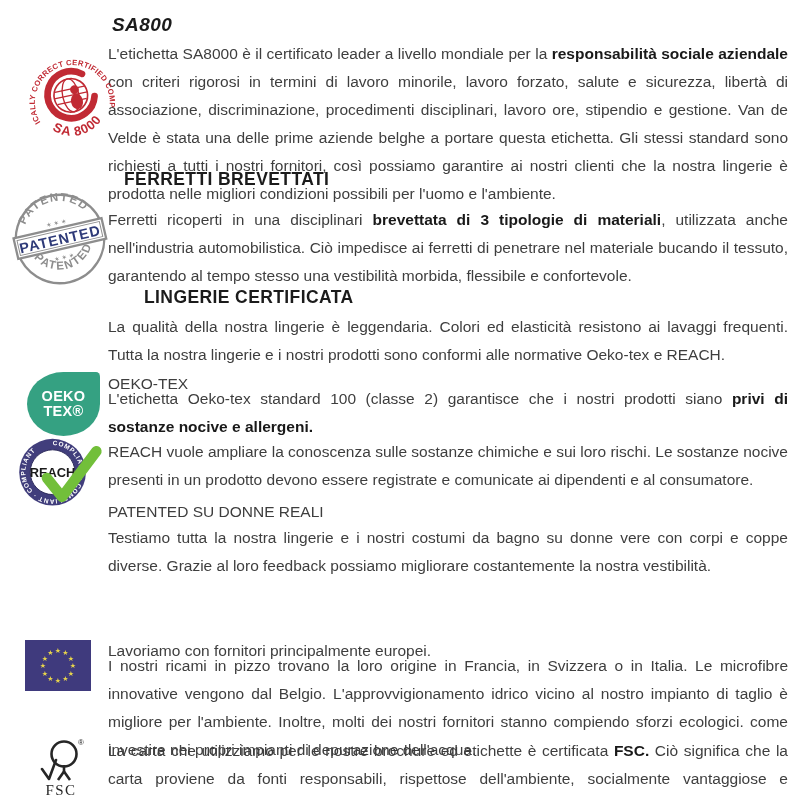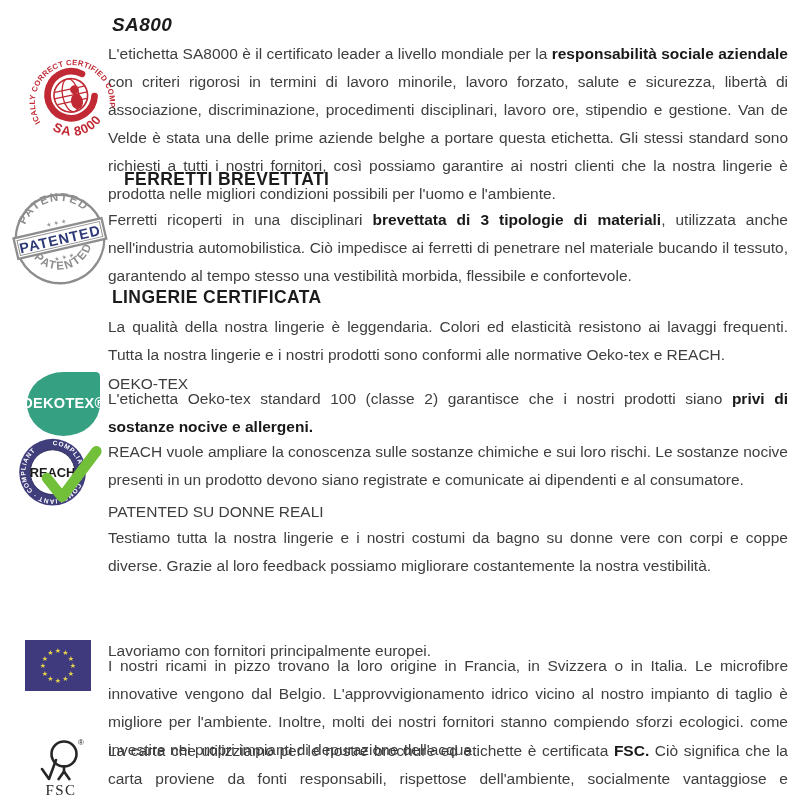--- a/index.html
+++ b/index.html
@@ -15,7 +15,7 @@
   .hd{position:absolute;left:112px;color:#1b1b1b;font-weight:600;letter-spacing:.4px;}
   .hd1{top:14px;font-size:19px;font-style:italic;}
   .hd2{top:169px;font-size:17.5px;margin-left:12px;}
-  .hd3{top:287px;font-size:17.5px;}
+  .hd3{top:287px;font-size:17.5px;margin-left:32px;}
   .lbl{position:absolute;left:108px;font-size:15.5px;color:#3e3e3e;margin-top:12px;}
   .icon{position:absolute;}
   

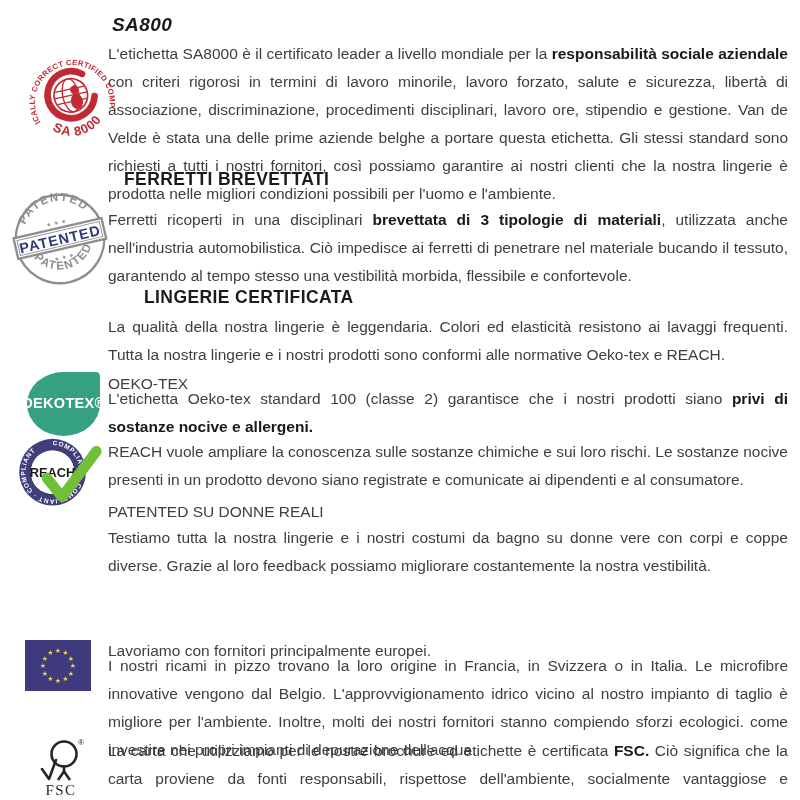--- a/index.html
+++ b/index.html
@@ -22,7 +22,7 @@
   .oeko{
     position:absolute;left:27px;top:372px;width:73px;height:64px;
     background:#35a182;border-radius:55% 6% 55% 55% / 55% 8% 55% 55%;
-    display:flex;flex-direction:row;align-items:center;justify-content:center;
+    display:flex;flex-direction:column;align-items:center;justify-content:center;
     color:#fff;font-weight:700;font-size:14.5px;line-height:15.5px;letter-spacing:.3px;
   }
   svg text{font-family:"Liberation Sans",sans-serif;}

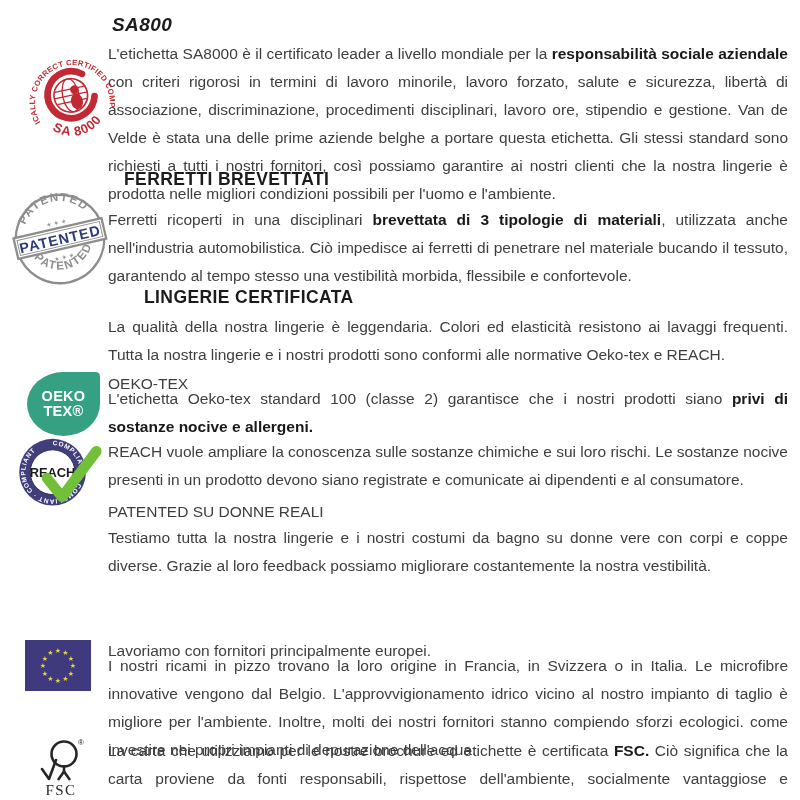--- a/index.html
+++ b/index.html
@@ -92,7 +92,7 @@
   <span>TEX®</span>
 </div>
 
-<div class="txt" style="top:438px"><span>REACH vuole ampliare la conoscenza sulle sostanze chimiche e sui loro rischi. Le sostanze nocive presenti in un prodotto devono siano registrate e comunicate ai dipendenti e al consumatore.</span></div>
+<div class="txt" style="top:438px"><span>REACH vuole ampliare la conoscenza sulle sostanze chimiche e sui loro rischi. Le sostanze nocive presenti in un prodotto devono essere registrate e comunicate ai dipendenti e al consumatore.</span></div>
 
 <div class="icon" style="left:14px;top:436px">
   <svg width="100" height="80" viewBox="0 0 104 84">

